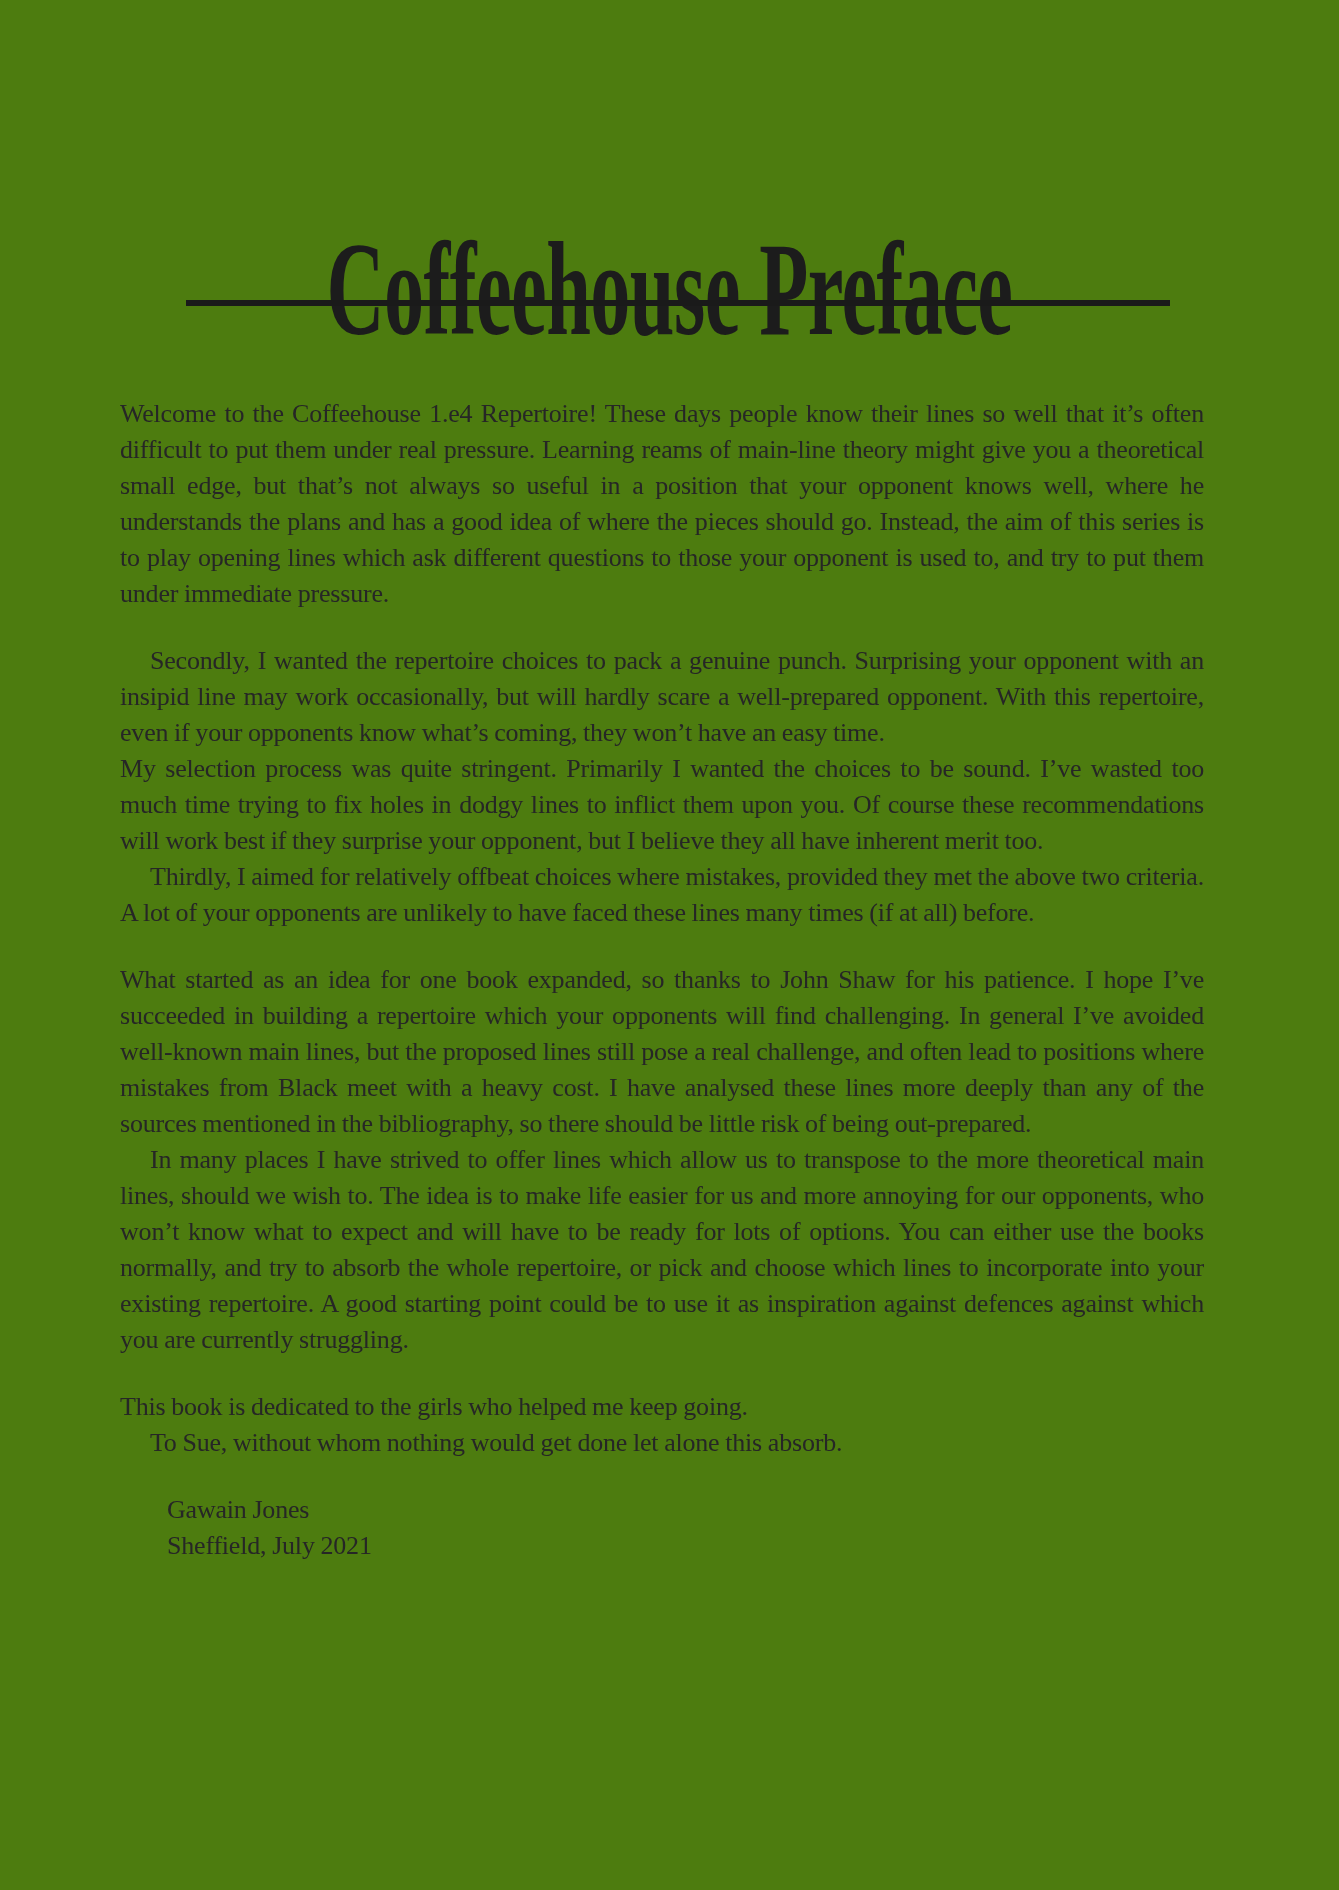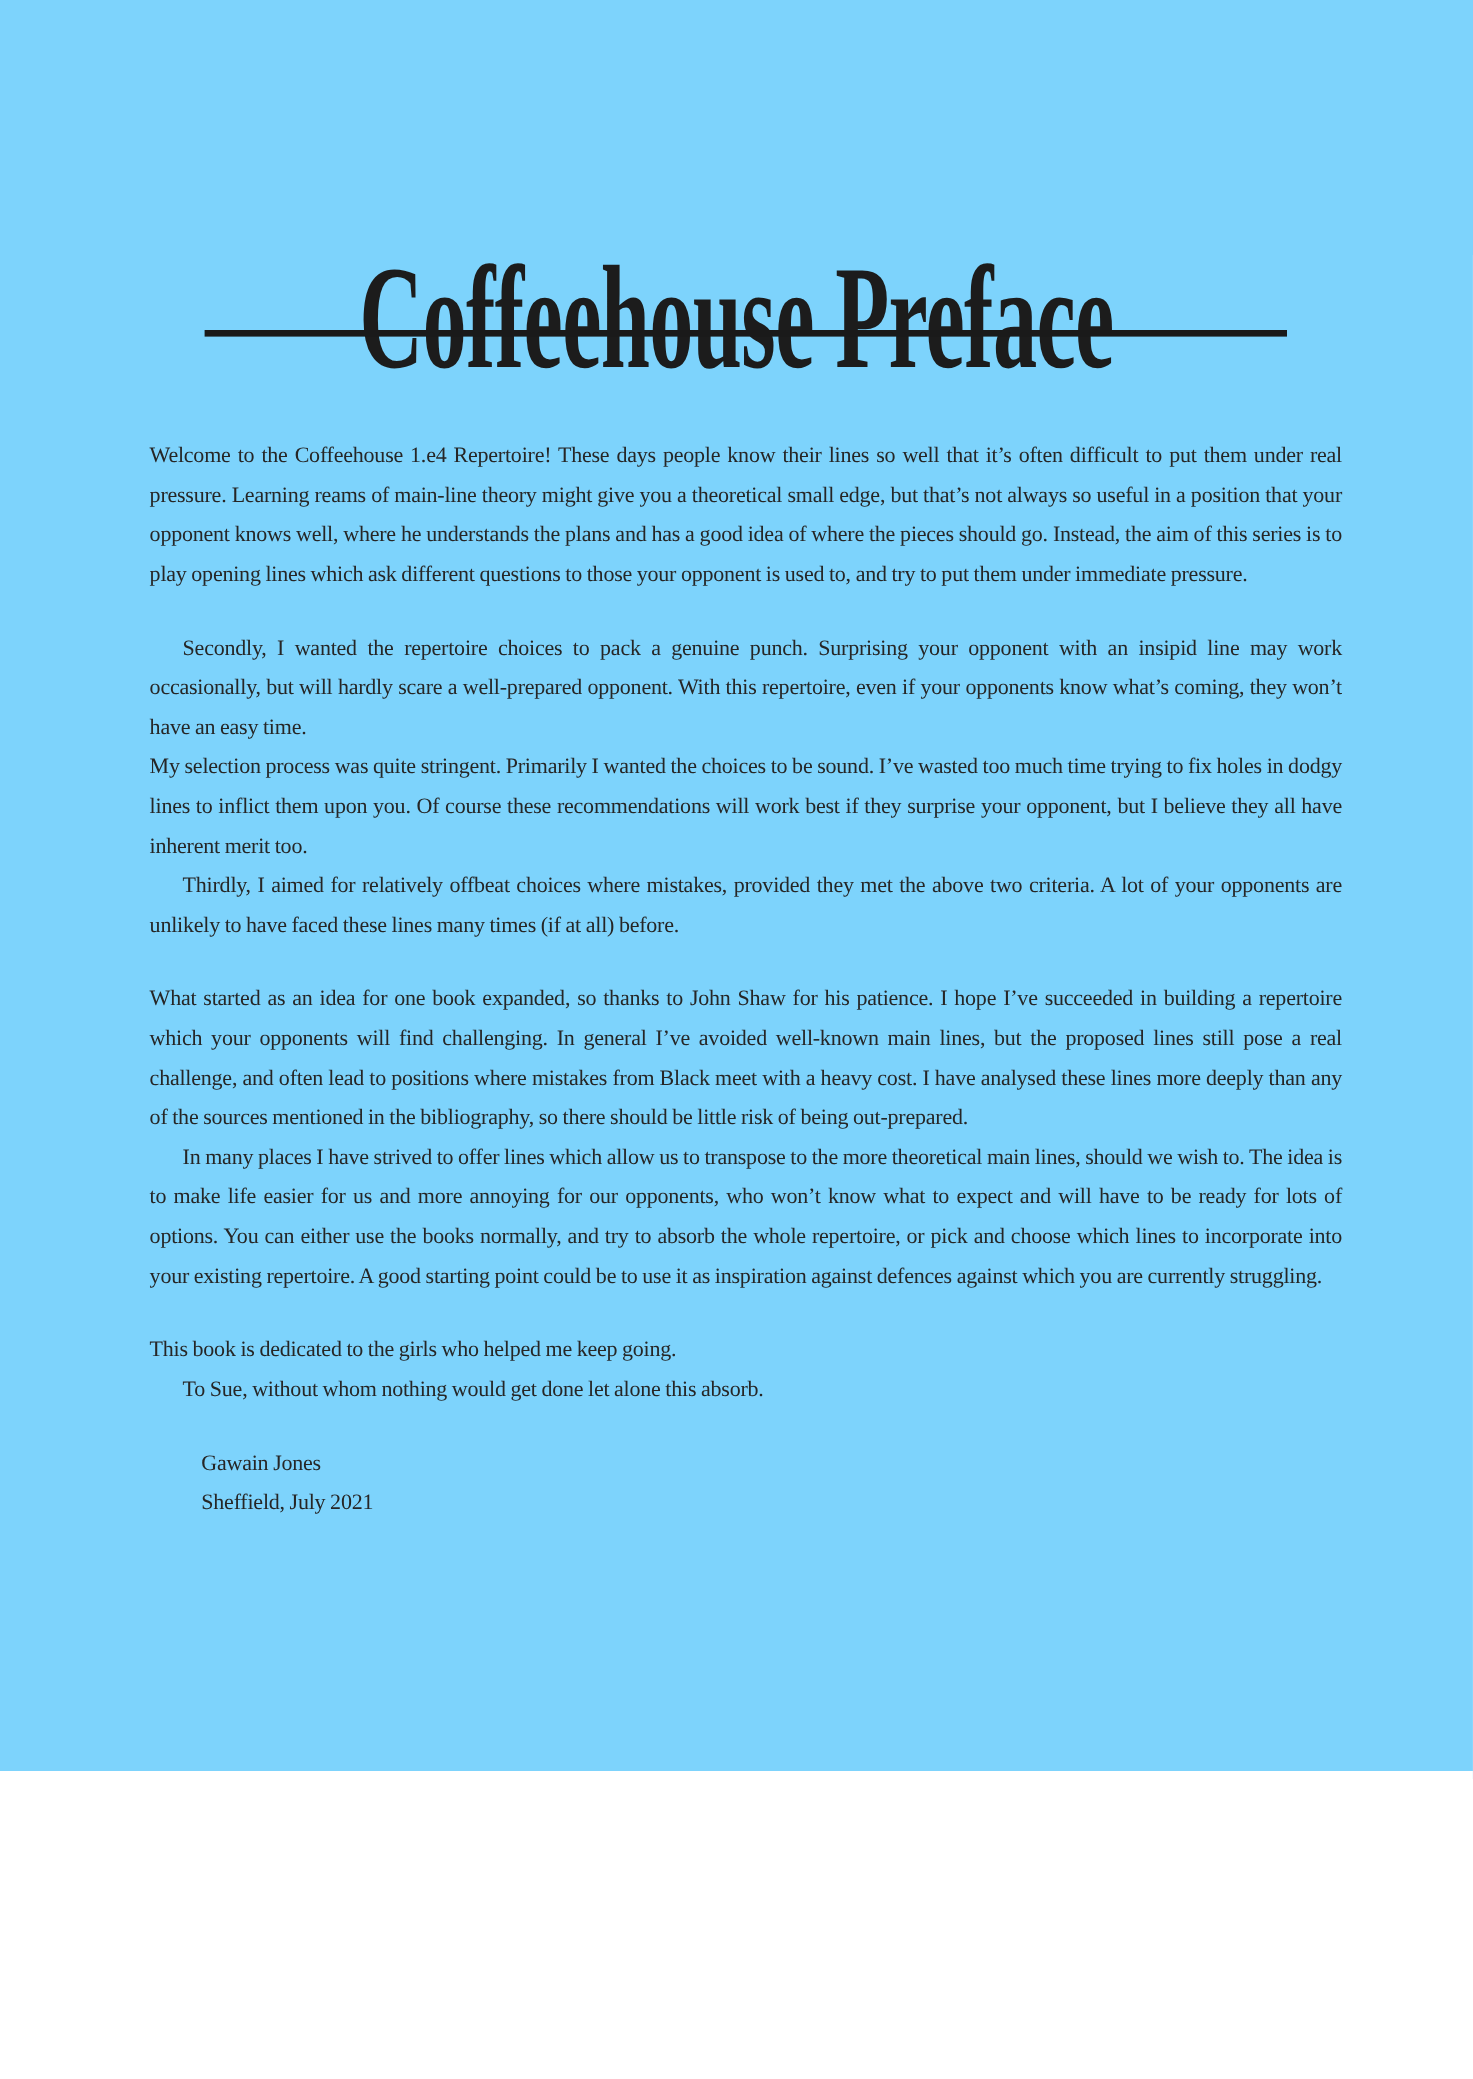--- a/index.html
+++ b/index.html
@@ -10,8 +10,8 @@
   .page {
     position: relative;
     width: 1339px;
-    height: 1610px;
-    background: #7dd3fc;
+    height: 1890px;
+    background: #4d7c0f;
     overflow: hidden;
     font-family: "Liberation Serif", serif;
     color: #262626;

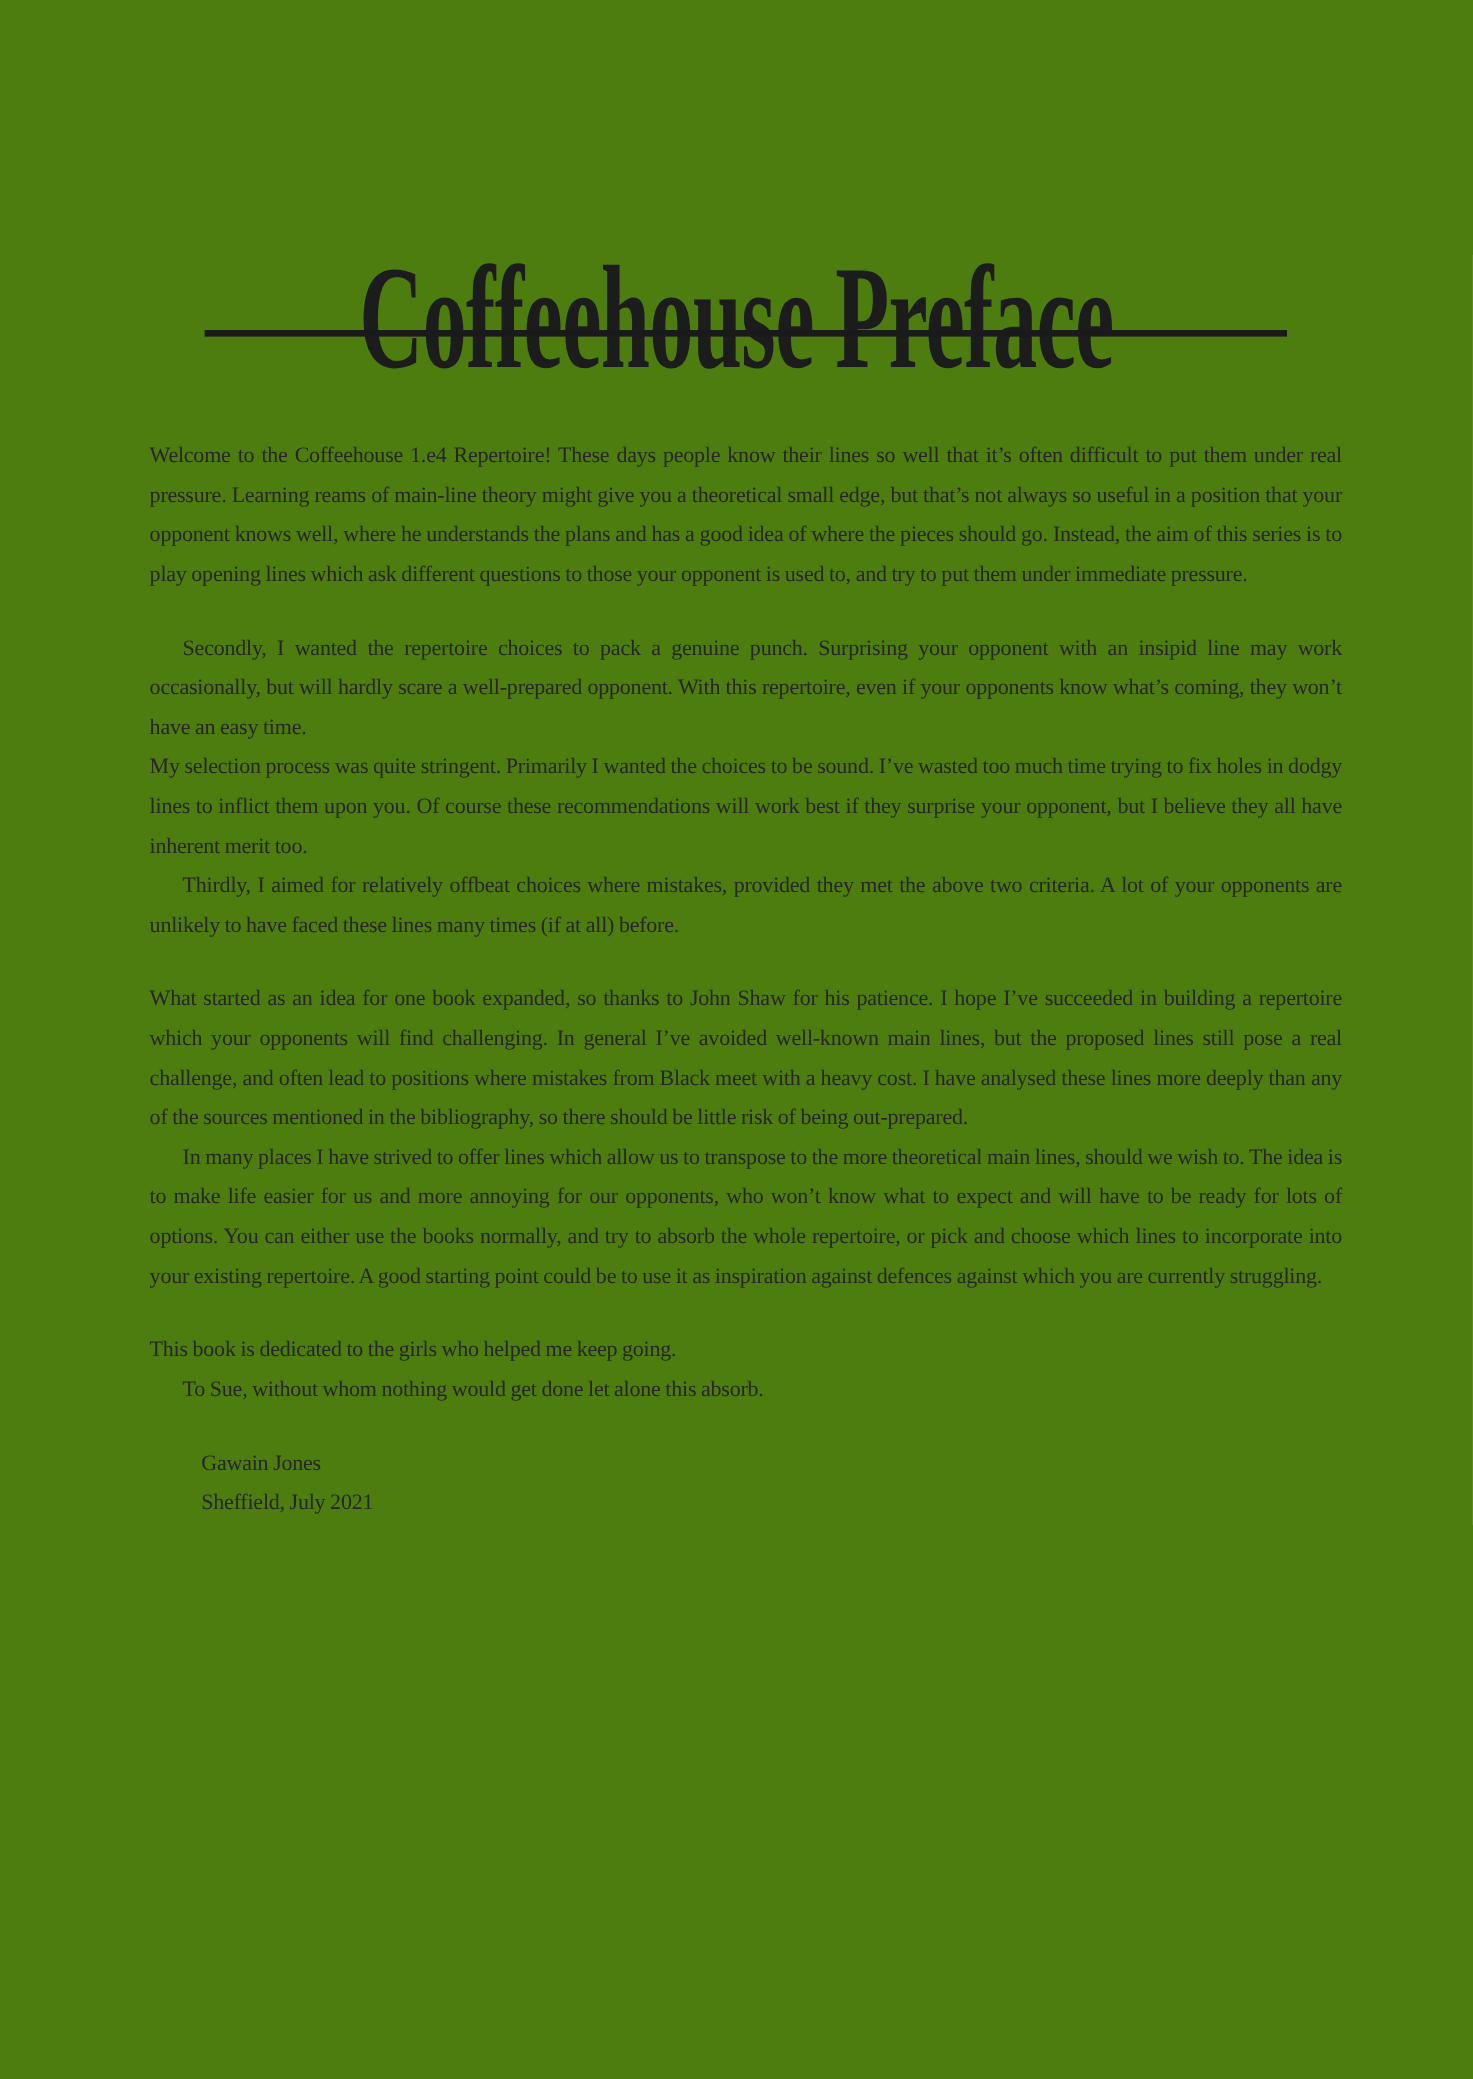--- a/index.html
+++ b/index.html
@@ -42,9 +42,9 @@
   .body-text {
     position: absolute;
     top: 396px;
-    left: 136px;
+    left: 120px;
     width: 1084px;
-    font-size: 20px;
+    font-size: 26px;
     line-height: 36px;
     letter-spacing: -0.2px;
     word-spacing: -0.5px;

